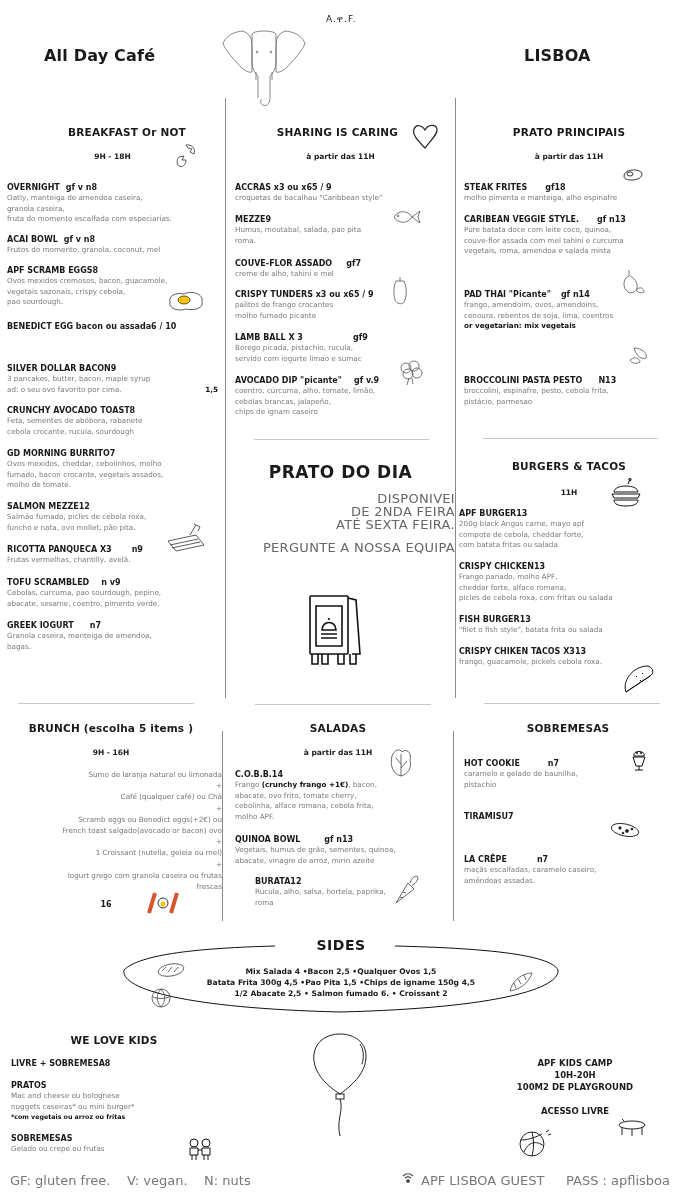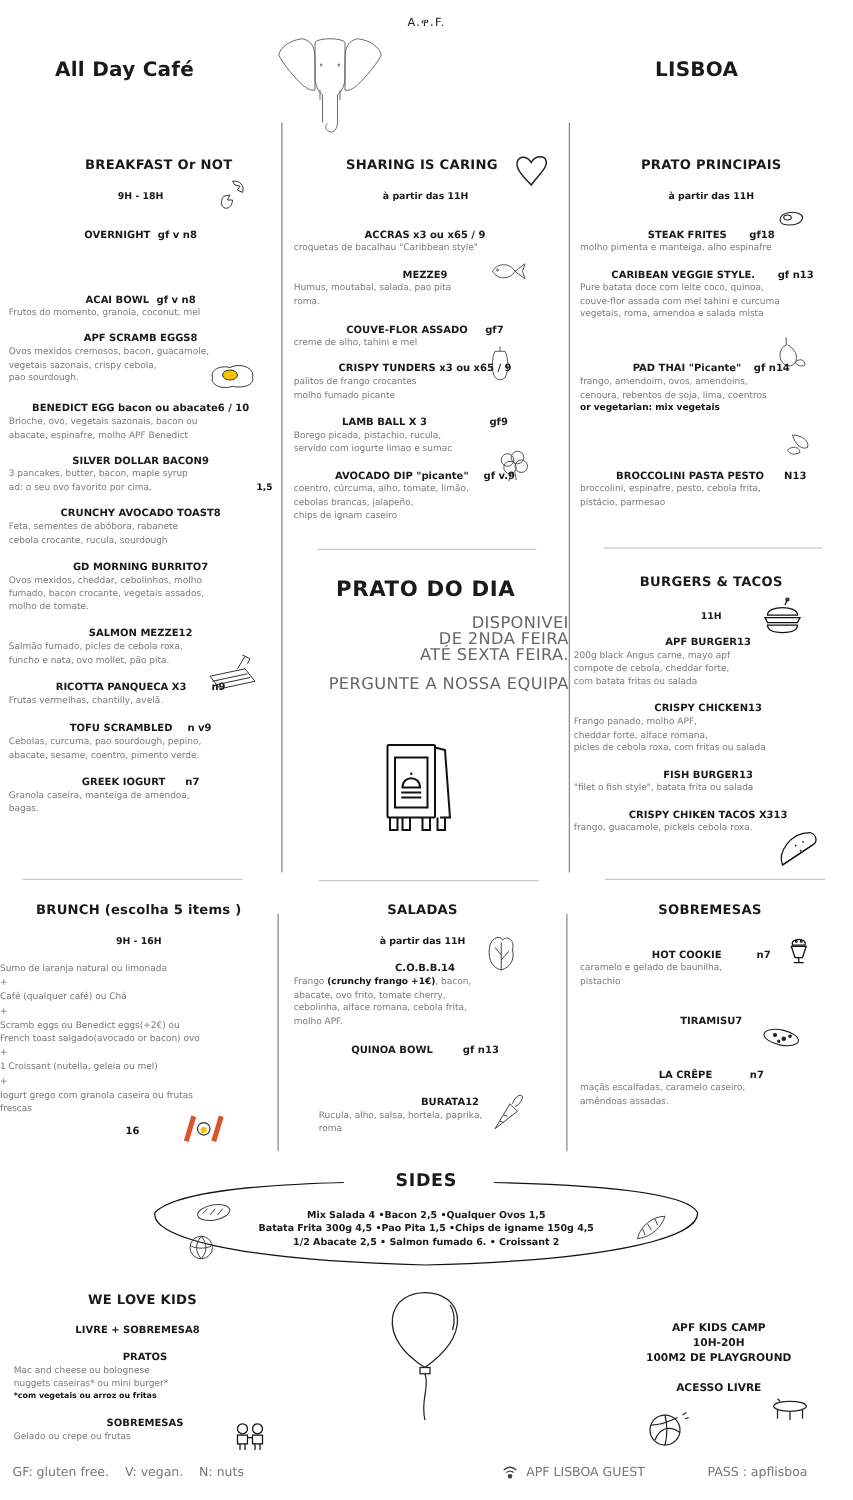--- a/index.html
+++ b/index.html
@@ -13,7 +13,7 @@
   .sec-title { font-size: 10.5px; font-weight: bold; text-align: center; letter-spacing: 0.2px; }
   .sec-hours { font-size: 7.5px; font-weight: bold; text-align: center; }
   .item { position: absolute; }
-  .item-head { display: flex; justify-content: center; font-size: 8px; font-weight: bold; line-height: 11px; white-space: nowrap; }
+  .item-head { display: flex; justify-content: flex-start; font-size: 8px; font-weight: bold; line-height: 11px; white-space: nowrap; }
   .item-head .tags { margin-left: 6px; }
   .item-desc { font-size: 7.2px; color: #7a7a7a; line-height: 10.5px; white-space: pre-line; }
   .item-desc b { color: #111; }

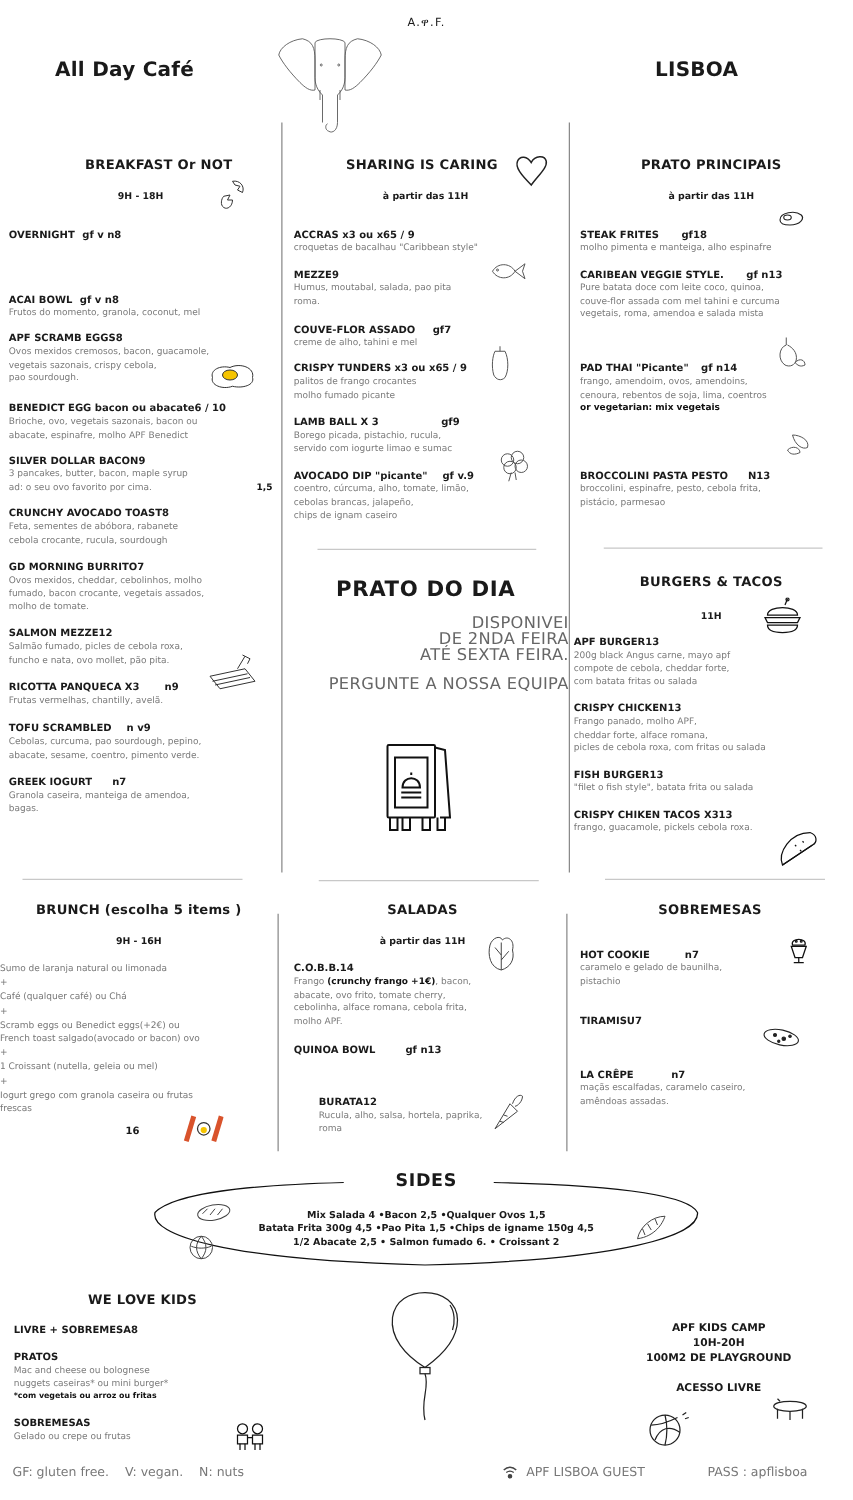--- a/index.html
+++ b/index.html
@@ -66,6 +66,9 @@
       <span><span>OVERNIGHT</span><span class="tags">gf v n</span></span>
       <span>8</span>
     </div>
+  <div class="item-desc">Oatly, manteiga de amendoa caseira,
+granola caseira,
+fruta do momento escalfada com especiarias.</div>
 </div>
 <div class="item" style="left:7px; top:234px; width:211px;">
   <div class="item-head">

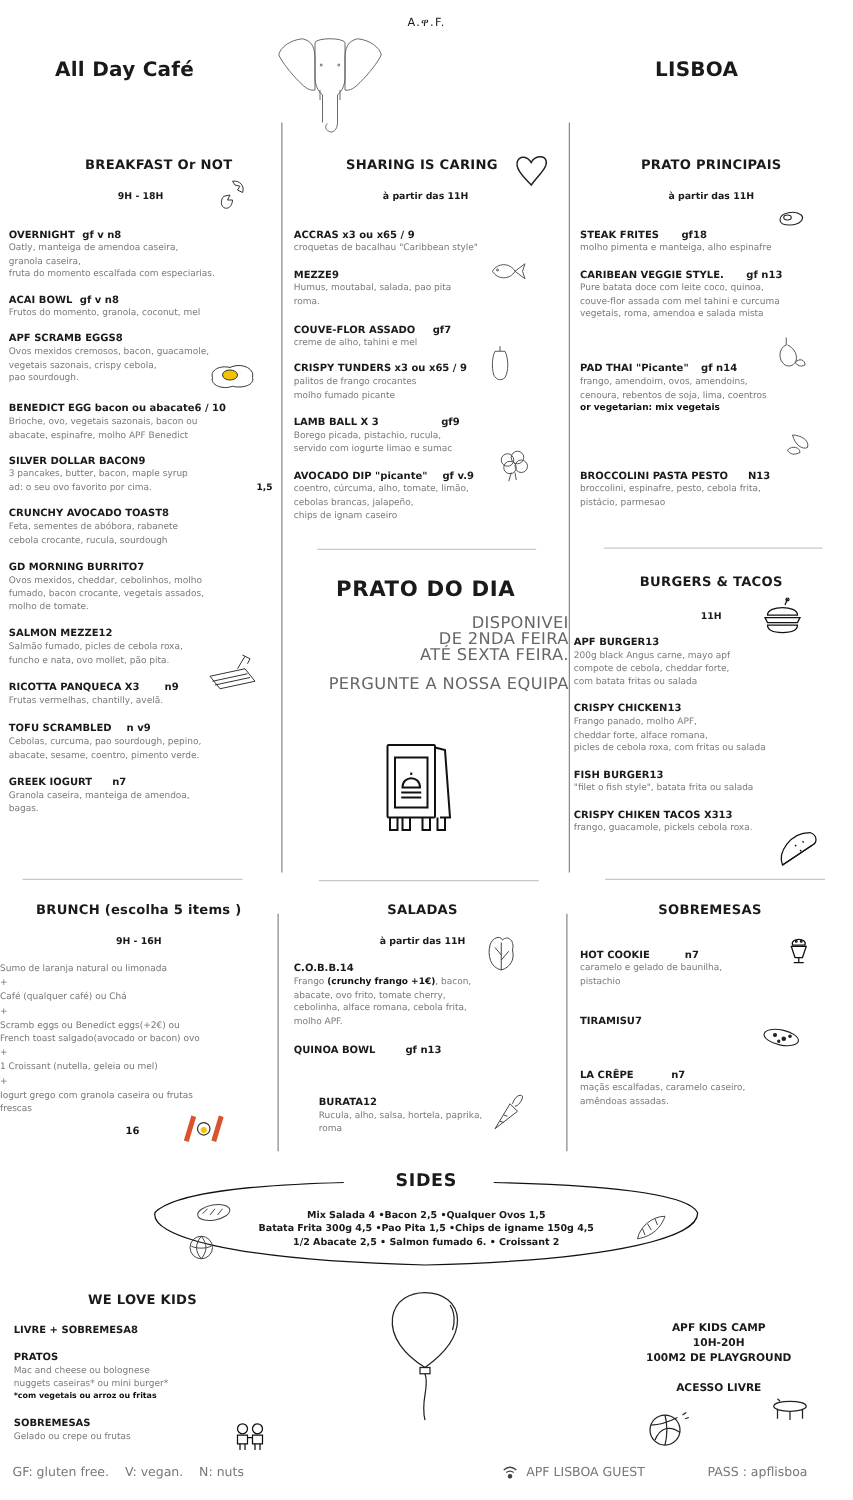--- a/index.html
+++ b/index.html
@@ -94,7 +94,7 @@
 </div>
 <div class="item" style="left:7px; top:321px; width:211px;">
   <div class="item-head">
-      <span>BENEDICT EGG bacon ou abacate</span>
+      <span>BENEDICT EGG bacon ou assada</span>
       <span>6 / 10</span>
     </div>
   <div class="item-desc">Brioche, ovo, vegetais sazonais, bacon ou

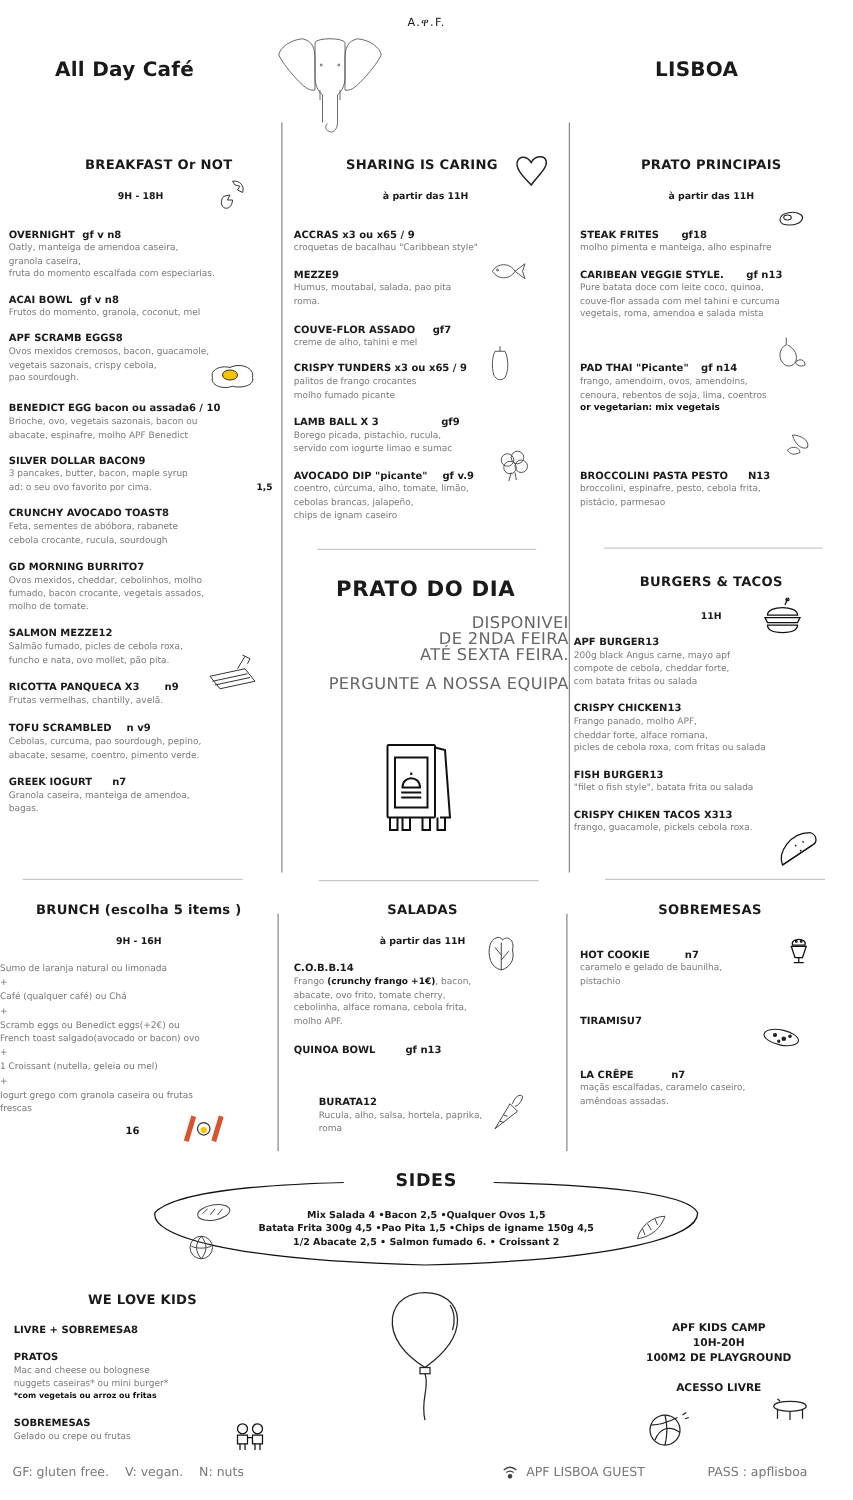--- a/index.html
+++ b/index.html
@@ -97,8 +97,6 @@
       <span>BENEDICT EGG bacon ou assada</span>
       <span>6 / 10</span>
     </div>
-  <div class="item-desc">Brioche, ovo, vegetais sazonais, bacon ou
-abacate, espinafre, molho APF Benedict</div>
 </div>
 <div class="item" style="left:7px; top:363px; width:211px;">
   <div class="item-head">

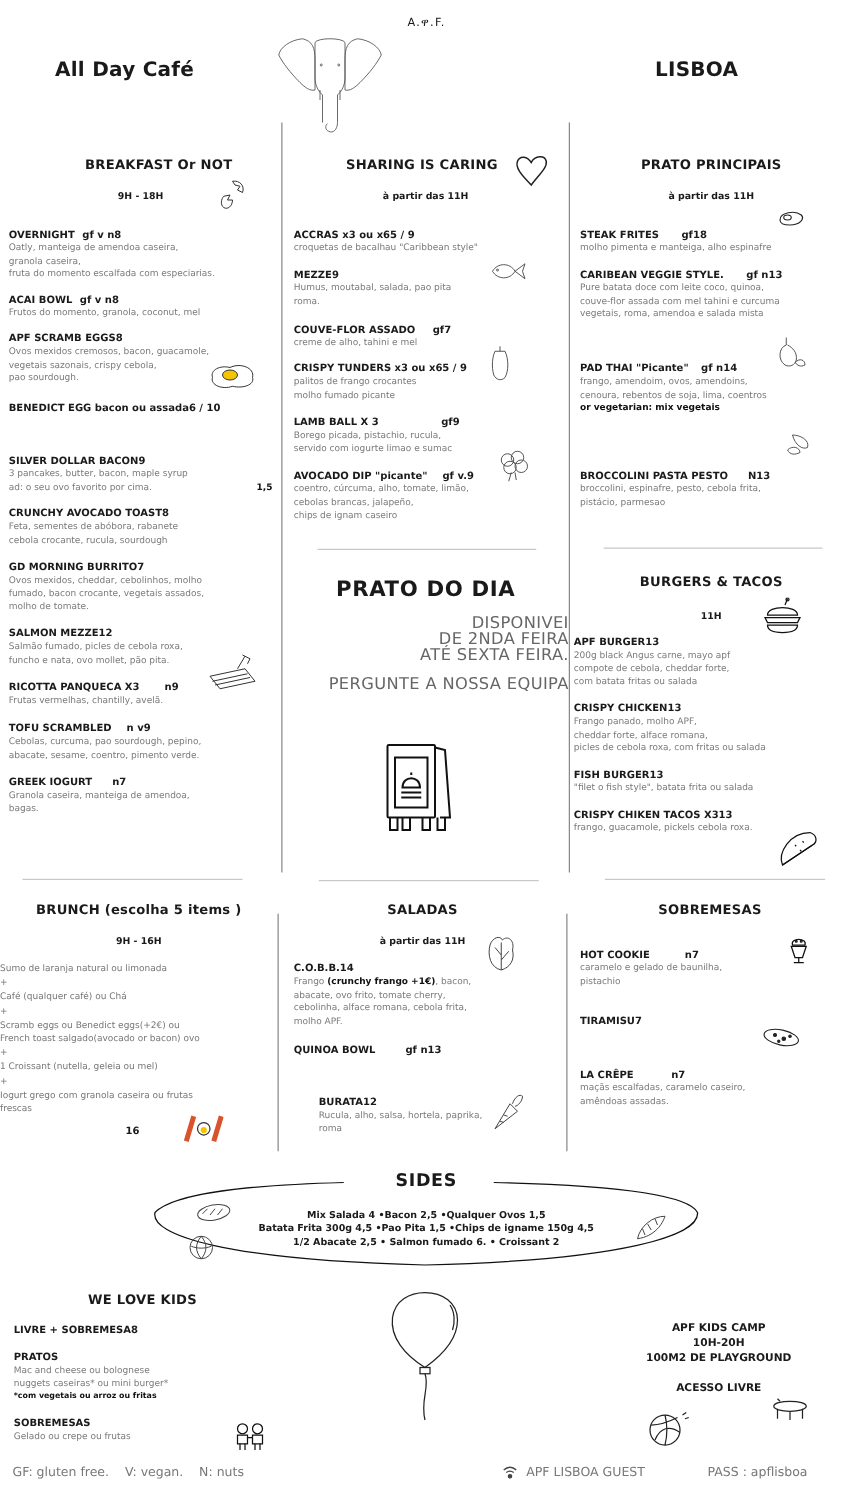--- a/index.html
+++ b/index.html
@@ -22,7 +22,7 @@
   .strong-line { font-size: 7.2px; font-weight: bold; color: #111; line-height: 10.5px; }
   .prato-dia-title { font-size: 17px; font-weight: bold; letter-spacing: 0.5px; text-align: center; }
   .prato-dia-lines { font-size: 13px; color: #666; text-align: right; line-height: 13px; letter-spacing: 0.3px; }
-  .brunch-lines { font-size: 7.2px; color: #777; text-align: left; line-height: 11.2px; }
+  .brunch-lines { font-size: 7.2px; color: #777; text-align: right; line-height: 11.2px; }
   .sides-title { font-size: 14px; font-weight: bold; text-align: center; letter-spacing: 0.5px; }
   .sides-line { font-size: 7.6px; font-weight: bold; text-align: center; line-height: 11px; white-space: nowrap; }
   .kids-camp { font-size: 8.5px; font-weight: bold; text-align: center; line-height: 12px; }

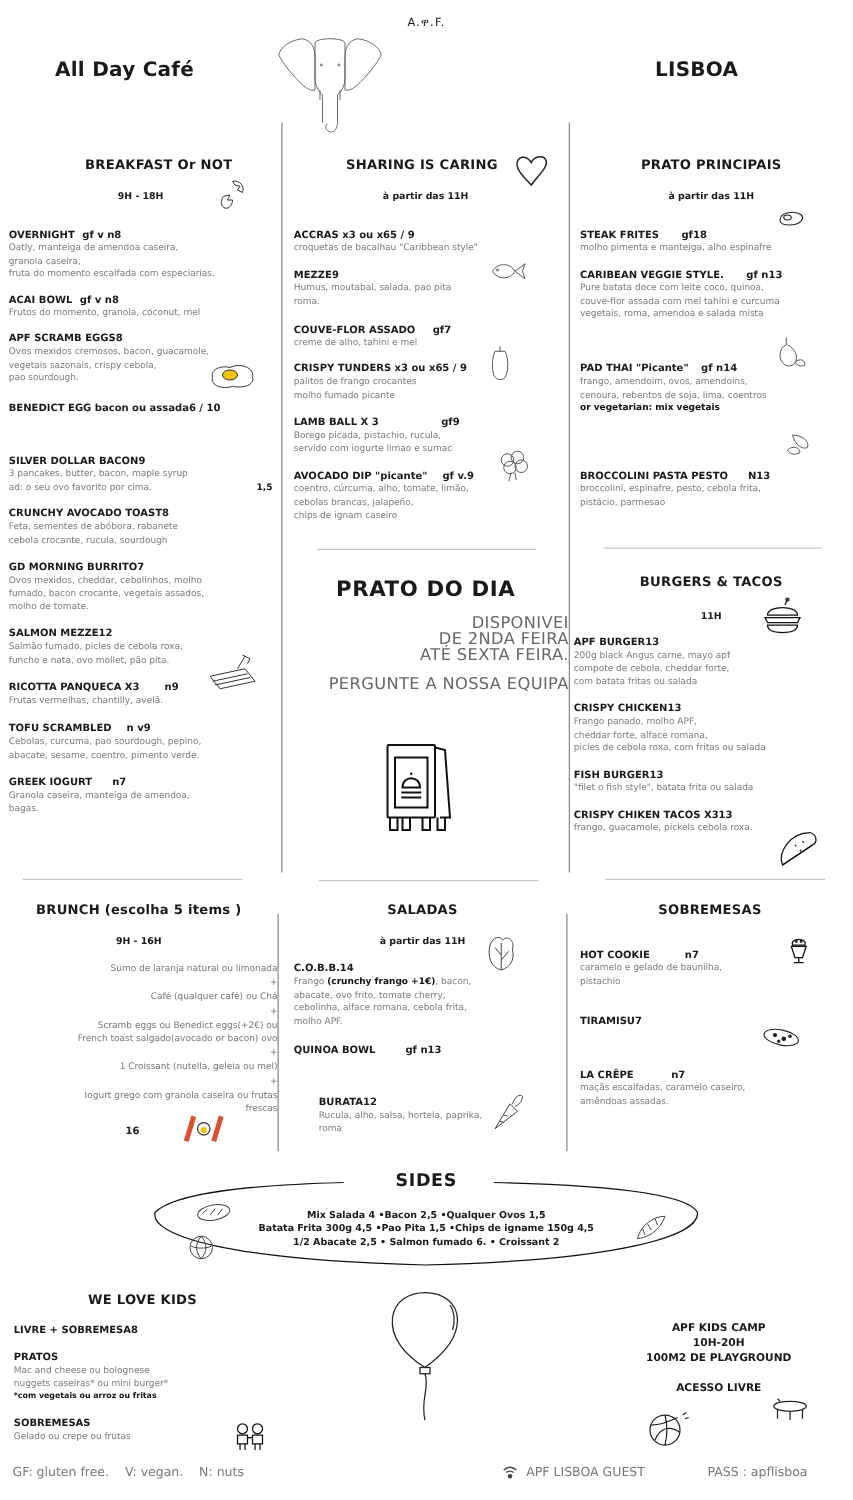--- a/index.html
+++ b/index.html
@@ -435,6 +435,8 @@
       <span><span>QUINOA BOWL</span><span class="tags" style="margin-left:24px;">gf n</span></span>
       <span>13</span>
     </div>
+  <div class="item-desc">Vegetais, humus de grão, sementes, quinoa,
+abacate, vinagre de arroz, mirin azeite</div>
 </div>
 <div class="abs" style="left:394px; top:871px;">
   <svg width="26" height="34" viewBox="0 0 26 34" fill="none" stroke="#444" stroke-width="0.8">

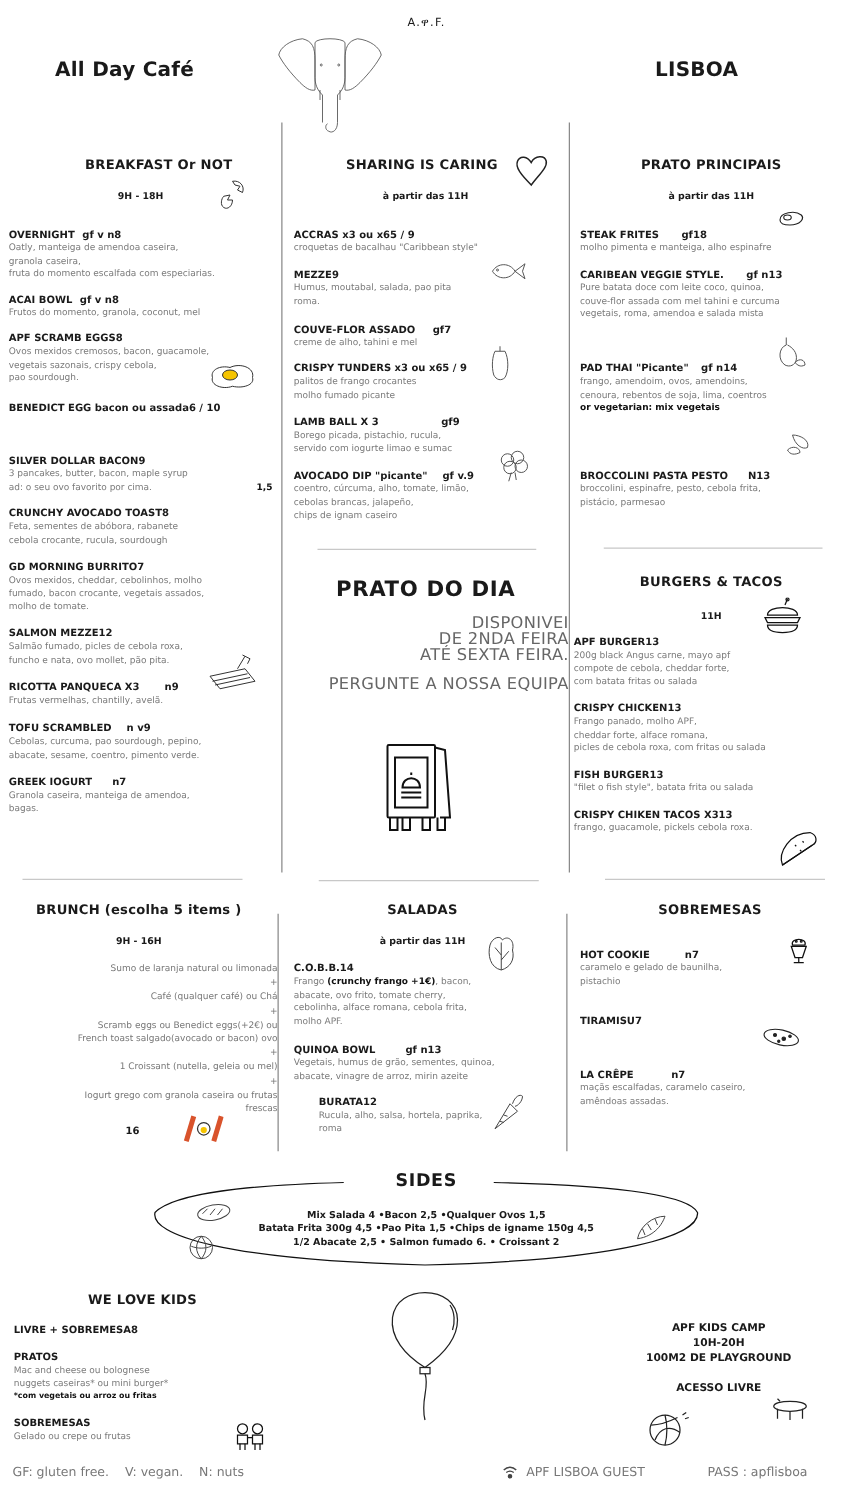--- a/index.html
+++ b/index.html
@@ -26,7 +26,7 @@
   .sides-title { font-size: 14px; font-weight: bold; text-align: center; letter-spacing: 0.5px; }
   .sides-line { font-size: 7.6px; font-weight: bold; text-align: center; line-height: 11px; white-space: nowrap; }
   .kids-camp { font-size: 8.5px; font-weight: bold; text-align: center; line-height: 12px; }
-  .footer-text { font-size: 10px; color: #777; }
+  .footer-text { font-size: 13px; color: #777; }
   svg { display: block; }
 </style>
 </head>

